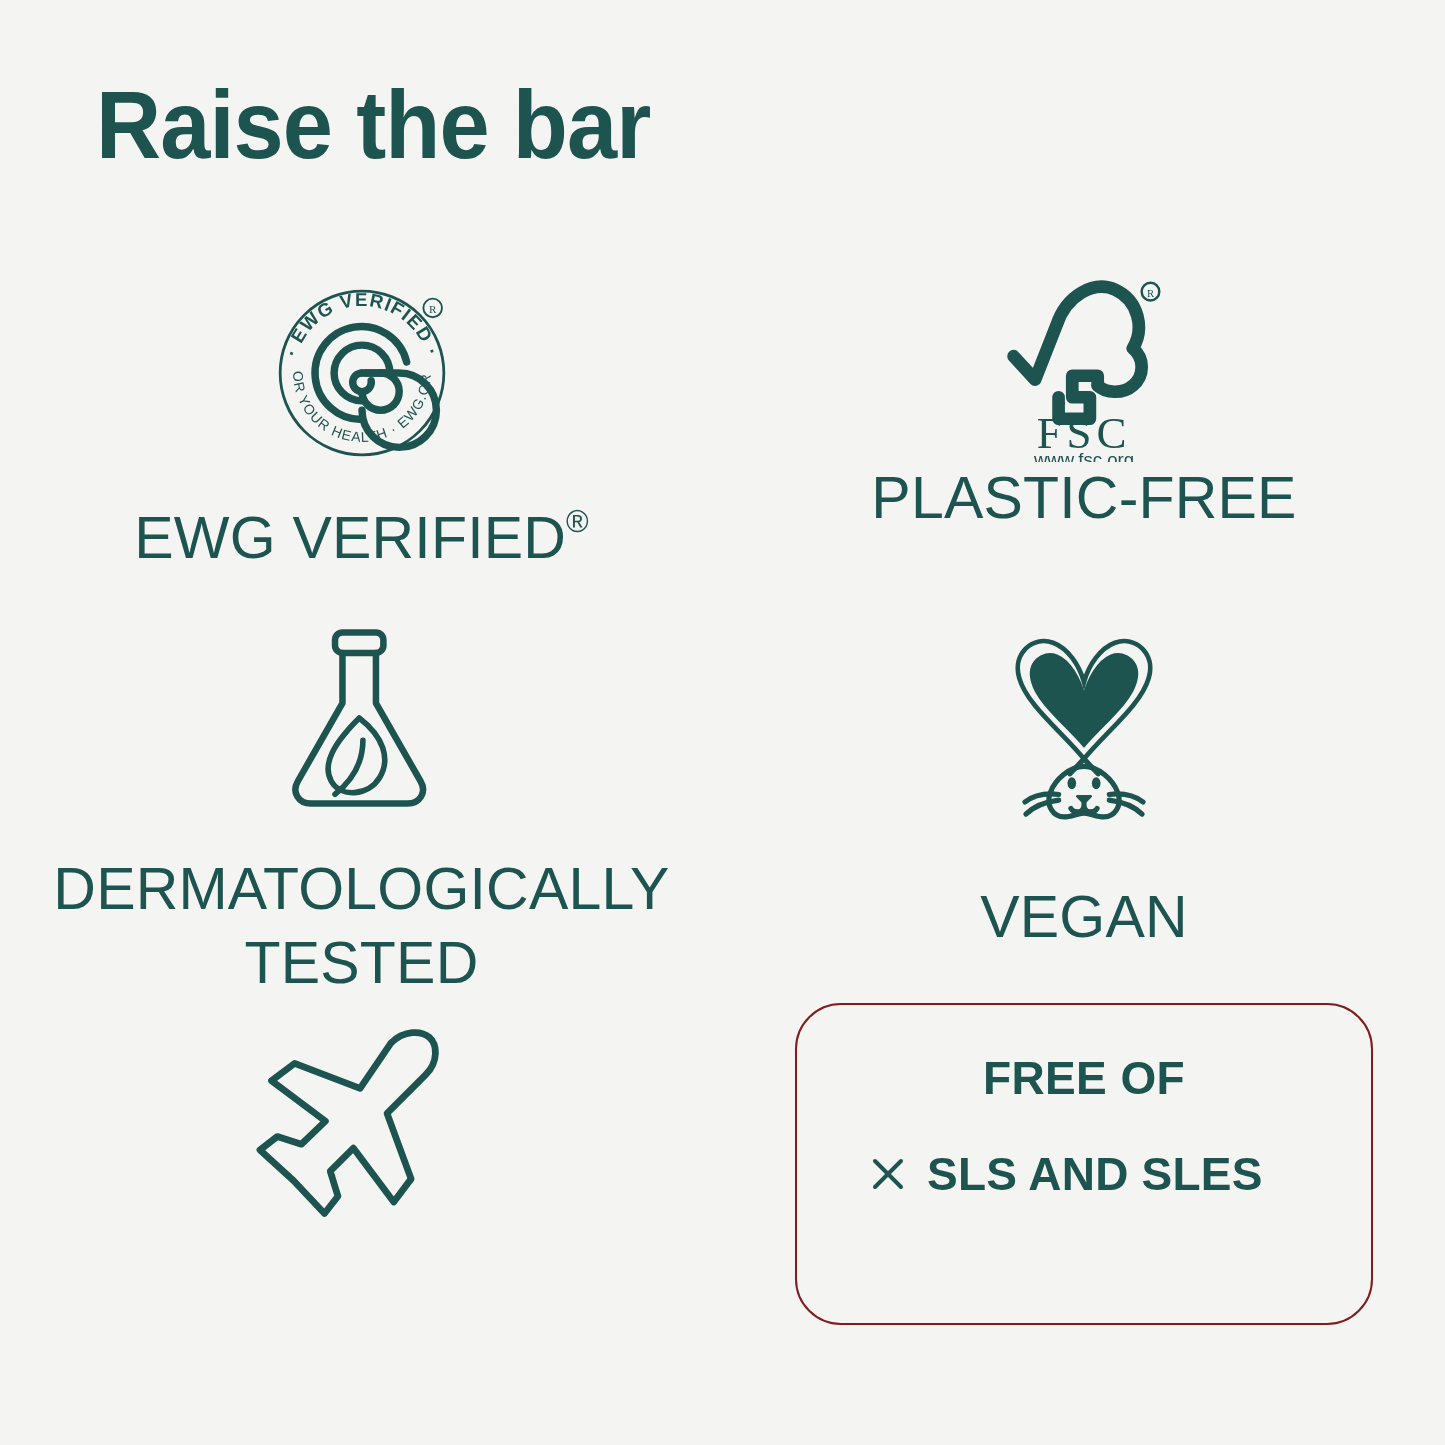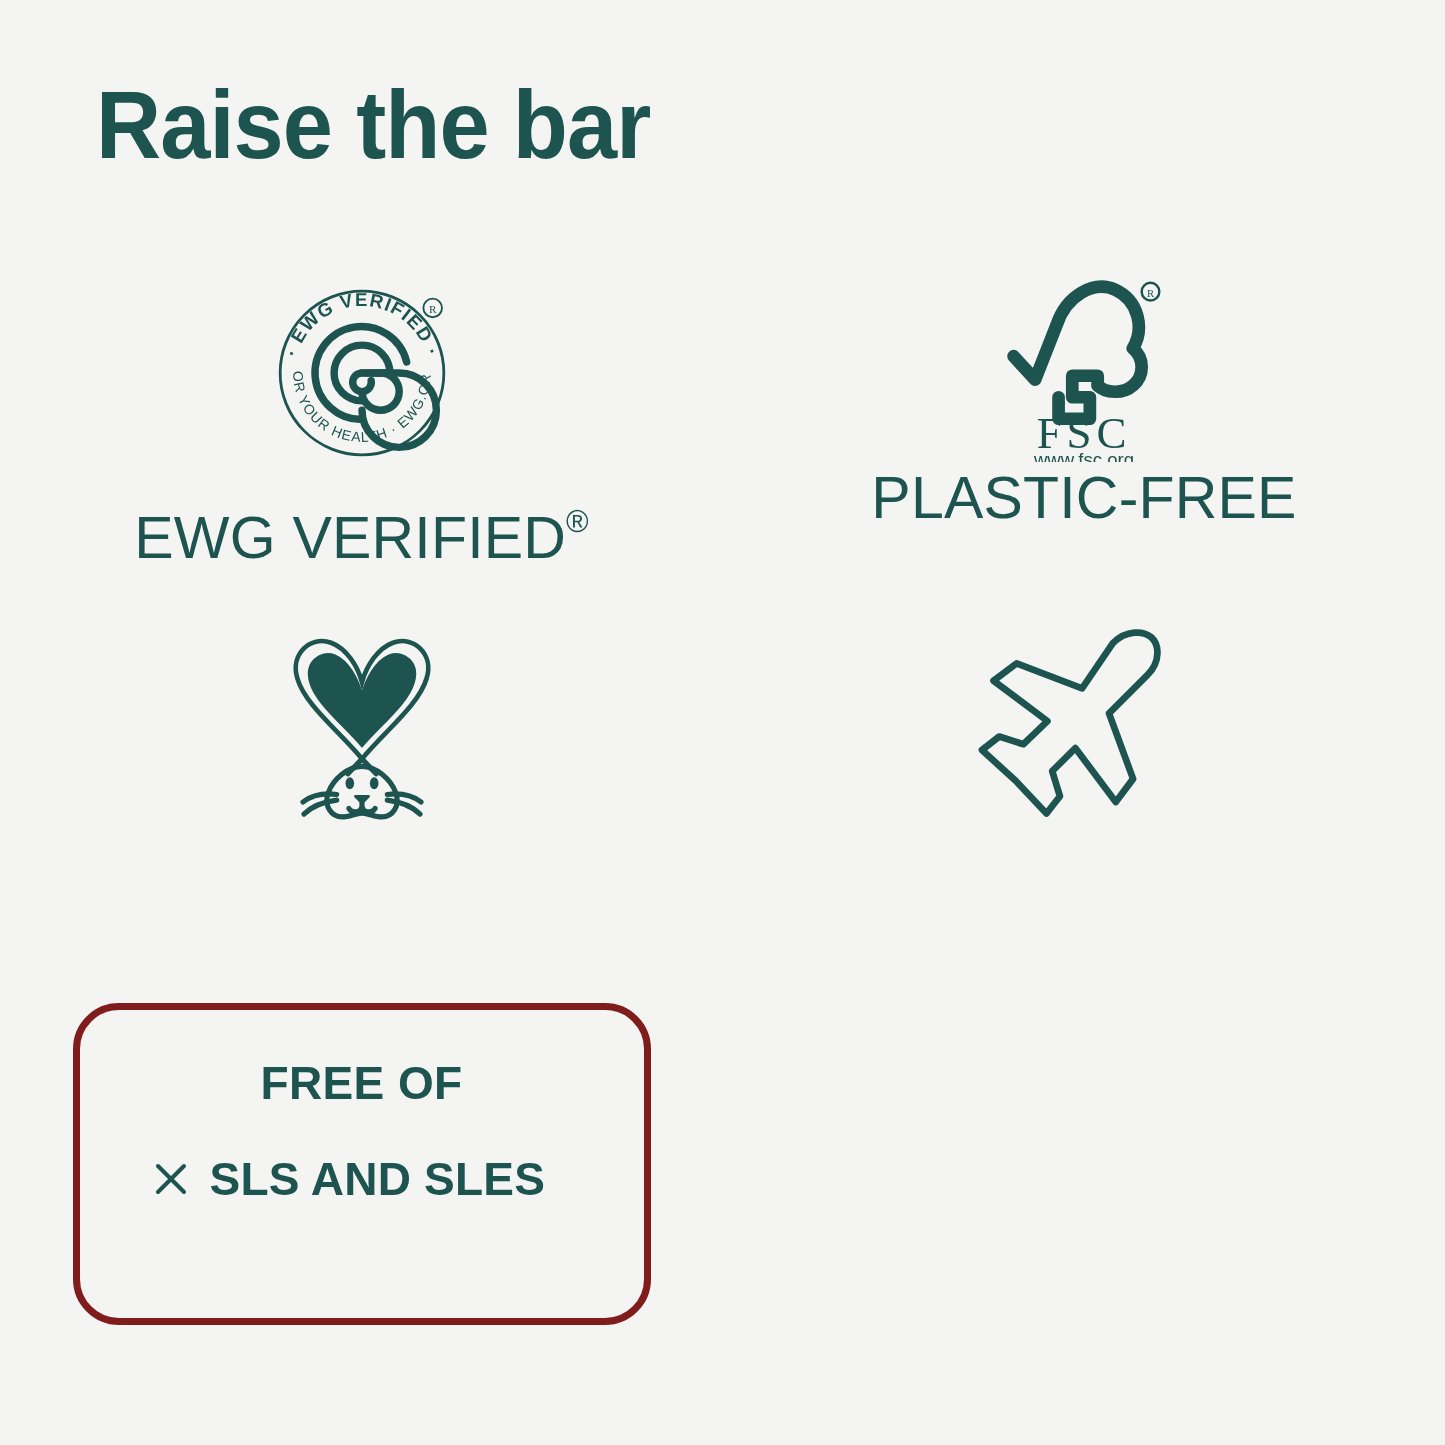--- a/index.html
+++ b/index.html
@@ -205,6 +205,21 @@
       <div class="badge-label">PLASTIC-FREE</div>
     </div>
 
+    <div class="cell r2 cell-derm">
+      <div class="icon-wrap">
+        <svg width="160" height="186" viewBox="0 0 170 200" aria-hidden="true">
+          <g fill="none" stroke="#1d5450" stroke-width="7" stroke-linecap="round" stroke-linejoin="round">
+            <rect x="56" y="8" width="52" height="22" rx="8"></rect>
+            <path d="M 64,30 L 64,84 L 16,168 C 9,180 17,192 30,192 L 134,192 C 147,192 155,180 148,168 L 100,84 L 100,30"></path>
+          </g>
+          <g fill="none" stroke="#1d5450" stroke-width="6" stroke-linecap="round" stroke-linejoin="round">
+            <path d="M 82,100 C 54,128 42,150 52,168 C 62,186 92,184 104,164 C 116,144 108,120 82,100 Z"></path>
+            <path d="M 86,124 C 86,146 76,166 56,182"></path>
+          </g>
+        </svg>
+      </div>
+      <div class="badge-label">DERMATOLOGICALLY TESTED</div>
+    </div>
 
     <div class="cell r2 cell-vegan">
       <div class="icon-wrap">

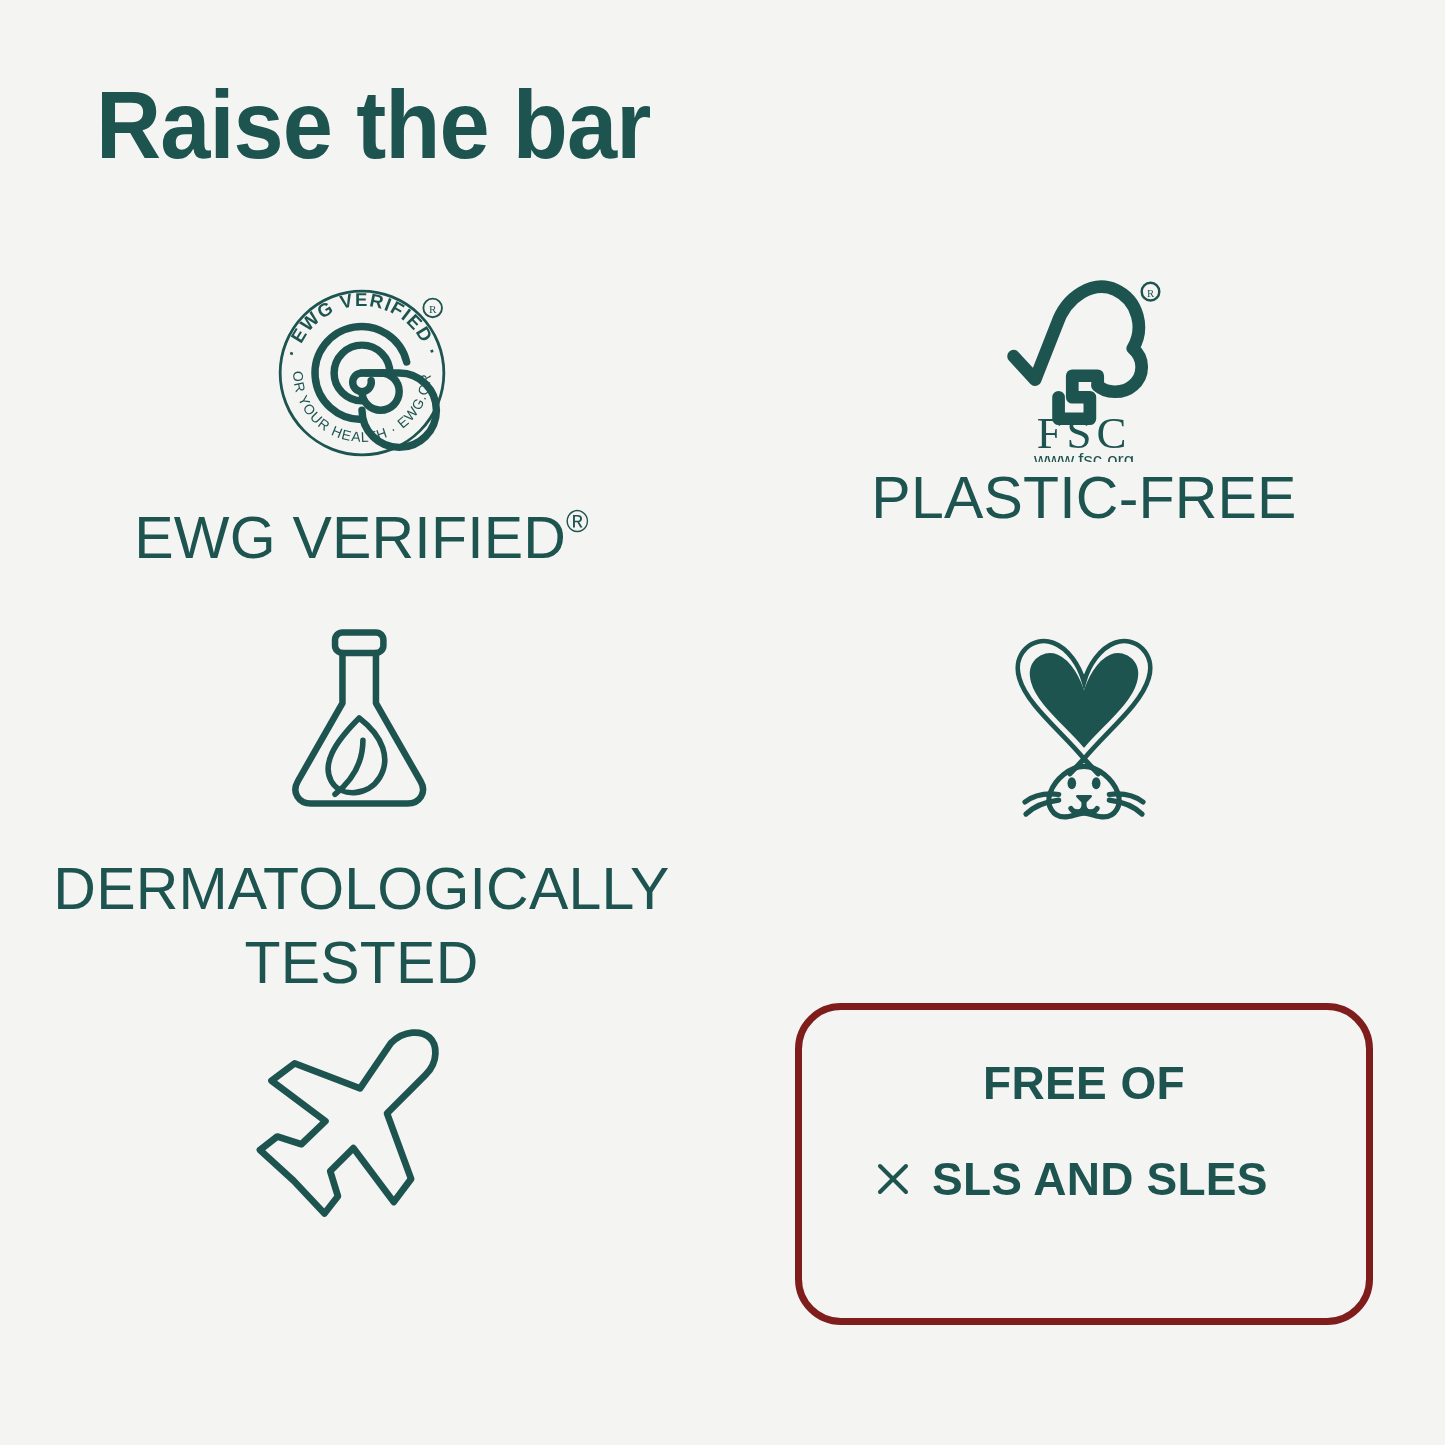--- a/index.html
+++ b/index.html
@@ -251,6 +251,7 @@
           </g>
         </svg>
       </div>
+      <div class="badge-label">VEGAN</div>
     </div>
 
     <div class="cell r3 cell-travel">

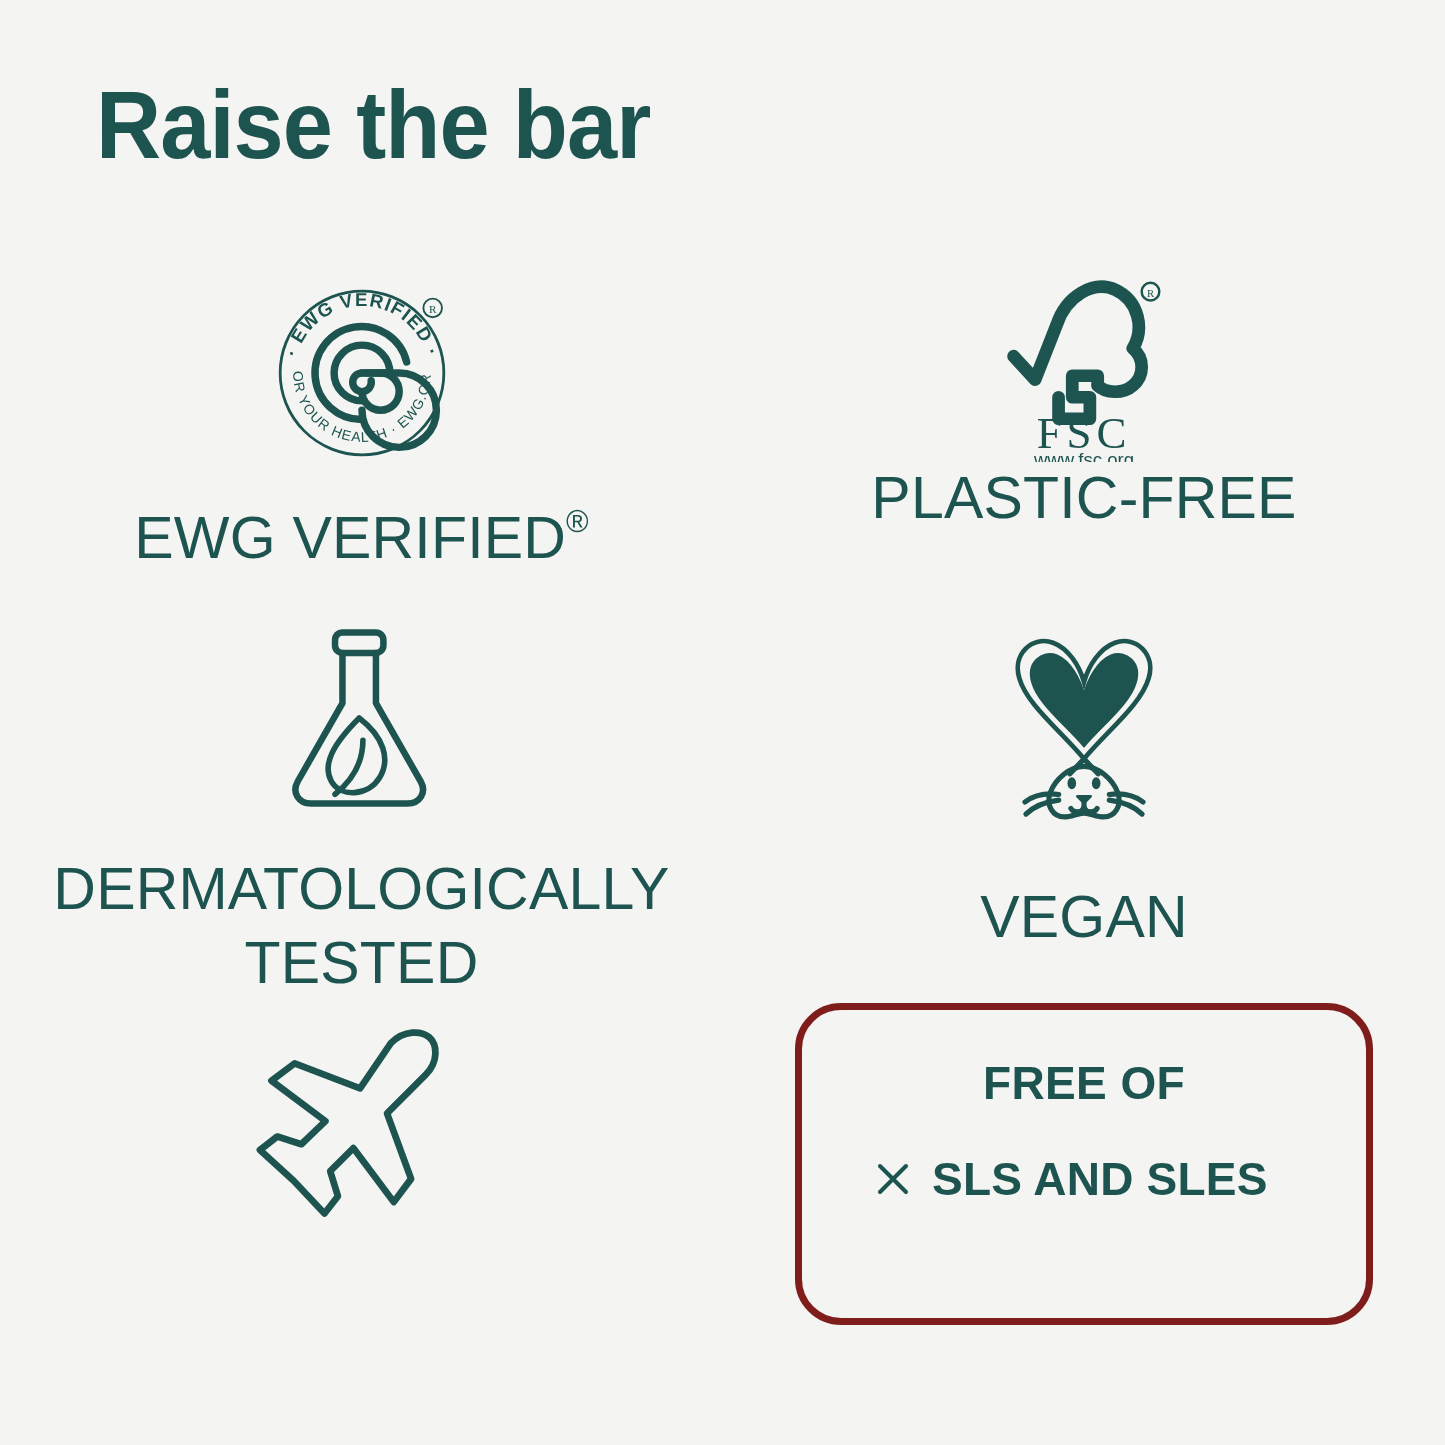--- a/index.html
+++ b/index.html
@@ -103,7 +103,7 @@
     margin-top: 10px;
     width: 578px;
     height: 322px;
-    border: 7px solid #7f1d1d;
+    border: 2px solid #7f1d1d;
     border-radius: 46px;
     box-sizing: border-box;
     display: flex;

